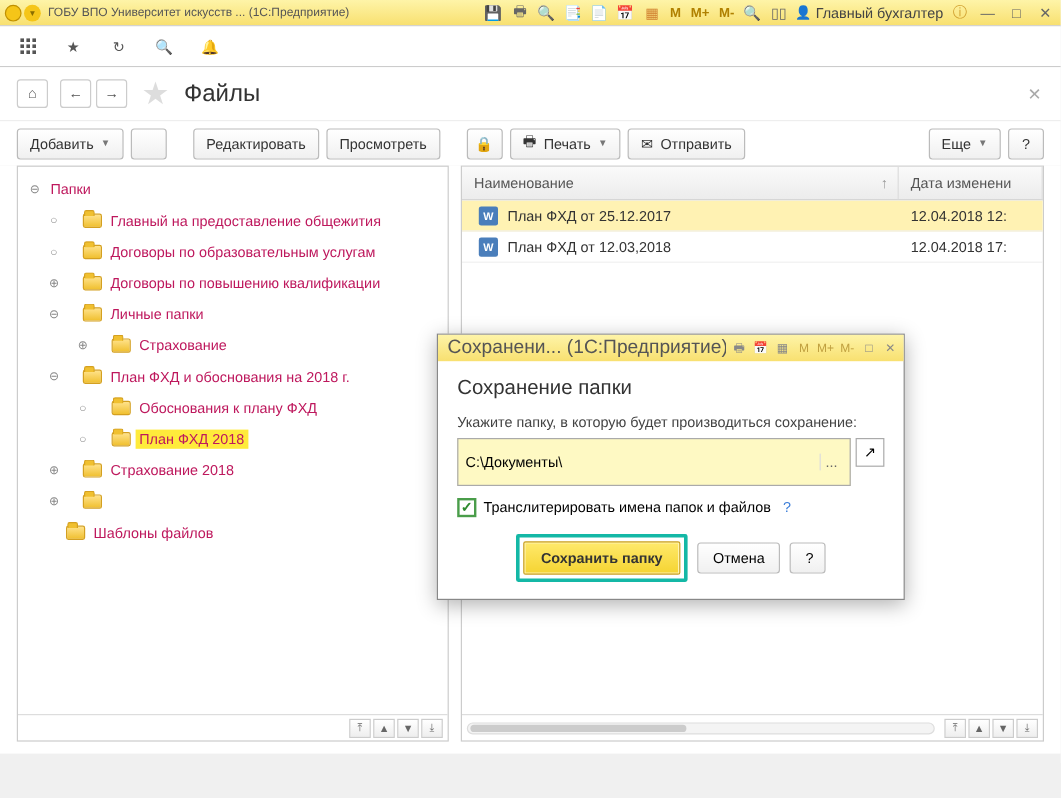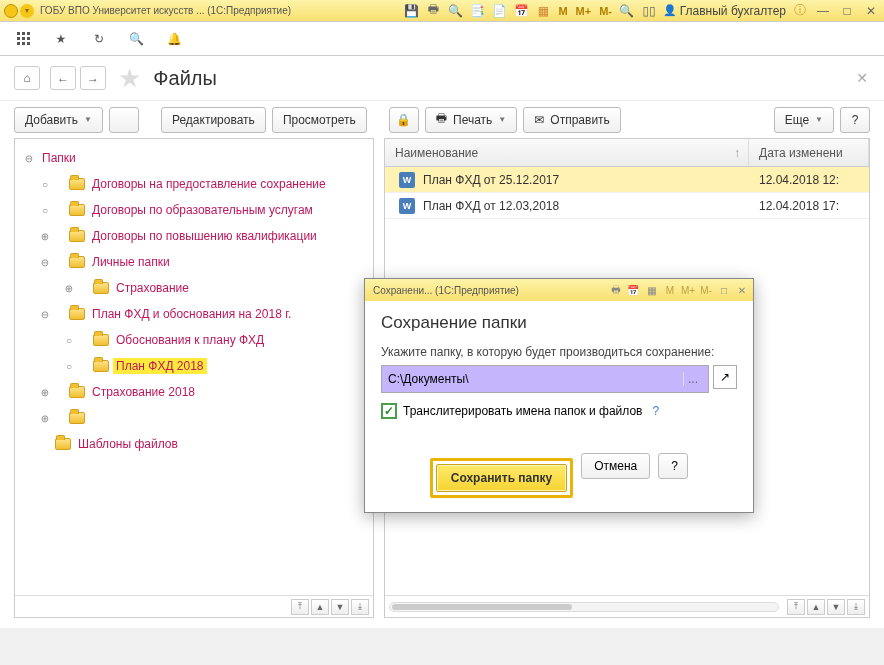--- a/index.html
+++ b/index.html
@@ -188,7 +188,7 @@
             <span class="exp">○</span>
             <span class="bullet"></span>
             <span class="folder-icon"></span>
-            <span class="label">Договоры на предоставление сохранение</span>
+            <span class="label">Главный на предоставление общежития</span>
           </div>
           <div class="tree-row indent-1">
             <span class="exp">○</span>

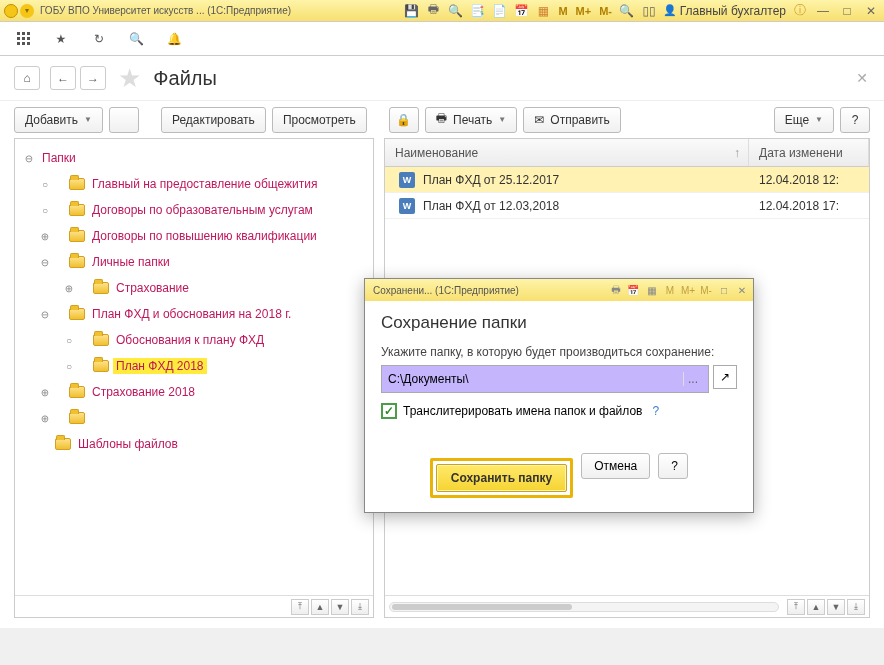--- a/index.html
+++ b/index.html
@@ -77,7 +77,7 @@
 
 .modal { position:absolute; left:364px; top:278px; width:390px; background:#fff; border:1px solid #888; box-shadow:0 4px 16px rgba(0,0,0,0.3); }
 .modal-titlebar { height:22px; background:linear-gradient(#fef4a8,#f8e070); display:flex; align-items:center; padding:0 4px; gap:4px; }
-.modal-titlebar .mtitle { flex:1; color:#555; font-size:10px; white-space:nowrap; overflow:hidden; }
+.modal-titlebar .mtitle { flex:1; color:#555; font-size:16px; white-space:nowrap; overflow:hidden; }
 .modal-titlebar .micon { width:14px; height:14px; display:flex; align-items:center; justify-content:center; color:#888; font-size:10px; }
 .modal-body { padding:12px 16px 14px; }
 .modal-body h2 { font-size:17px; font-weight:normal; color:#333; margin-bottom:12px; }

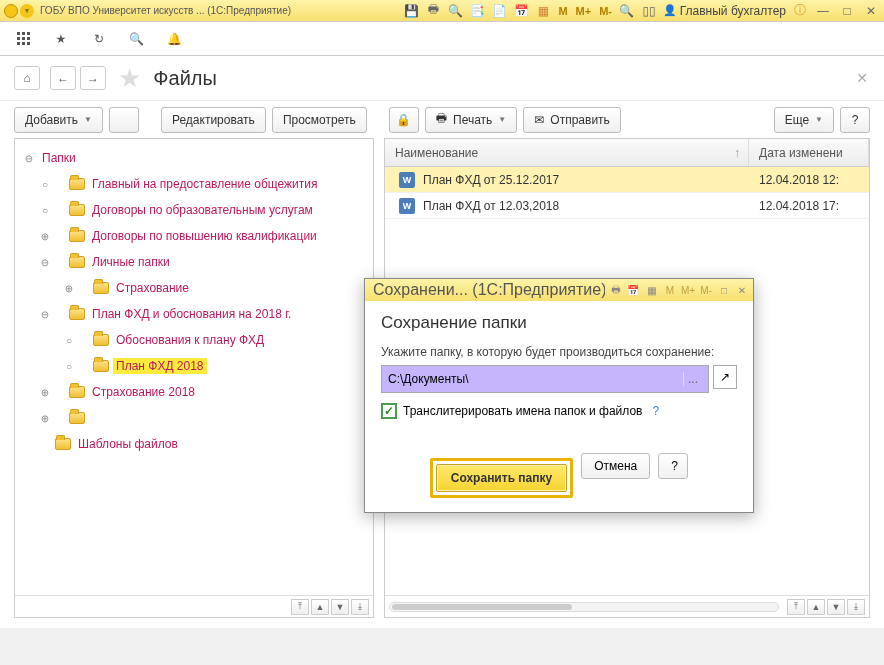--- a/index.html
+++ b/index.html
@@ -83,7 +83,7 @@
 .modal-body h2 { font-size:17px; font-weight:normal; color:#333; margin-bottom:12px; }
 .modal-body .lbl { color:#444; margin-bottom:6px; }
 .path-row { display:flex; gap:4px; margin-bottom:10px; }
-.path-input { flex:1; border:1px solid #aaa; height:28px; padding:0 6px; background:#c4b5fd; position:relative; display:flex; align-items:center; }
+.path-input { flex:1; border:1px solid #aaa; height:40px; padding:0 6px; background:#fef9c3; position:relative; display:flex; align-items:center; }
 .path-input .dots { margin-left:auto; color:#666; cursor:pointer; padding:0 4px; border-left:1px solid #ddd; }
 .ext-btn { width:24px; height:24px; border:1px solid #aaa; background:#fff; display:flex; align-items:center; justify-content:center; cursor:pointer; }
 .check-row { display:flex; align-items:center; gap:6px; margin-bottom:14px; }

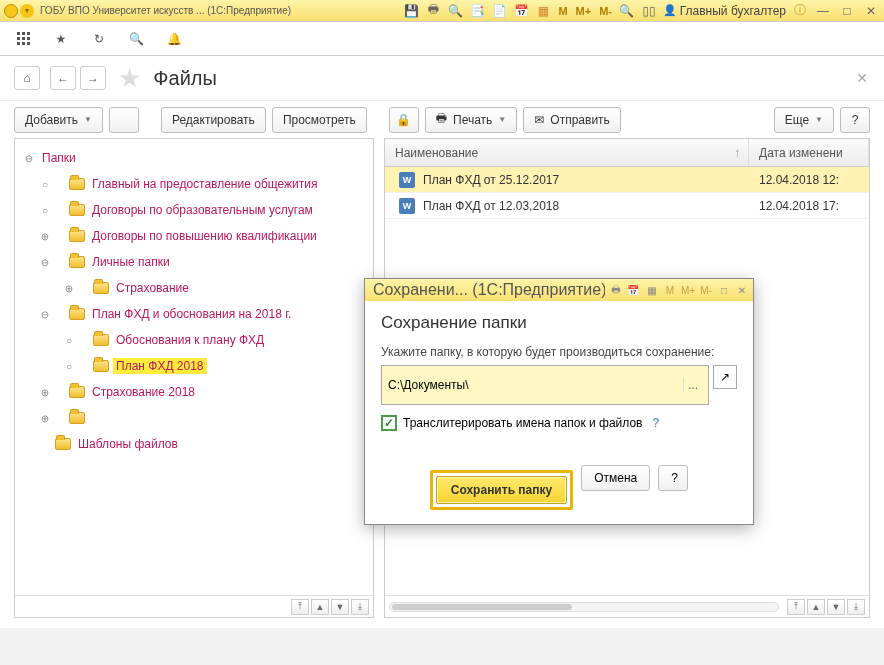--- a/index.html
+++ b/index.html
@@ -90,7 +90,7 @@
 .check-row .chk { width:16px; height:16px; border:2px solid #4a9d4a; display:flex; align-items:center; justify-content:center; color:#2e8b2e; font-size:12px; font-weight:bold; }
 .check-row .q { color:#3b7dd8; margin-left:4px; cursor:pointer; }
 .modal-buttons { display:flex; justify-content:center; gap:8px; align-items:center; }
-.highlight-wrap { border:3px solid #eab308; padding:3px; border-radius:2px;margin-top:25px; }
+.highlight-wrap { border:3px solid #14b8a6; padding:3px; border-radius:2px; }
 .btn-yellow { background:linear-gradient(#ffe96b,#f5d432); border:1px solid #caa020; height:28px; padding:0 14px; font-weight:bold; color:#333; border-radius:2px; cursor:pointer; box-shadow:inset 0 0 0 1px #fff4b0; }
 .btn-plain { border:1px solid #bbb; background:linear-gradient(#fff,#f0f0f0); height:26px; padding:0 12px; border-radius:3px; cursor:pointer; }
 </style>

